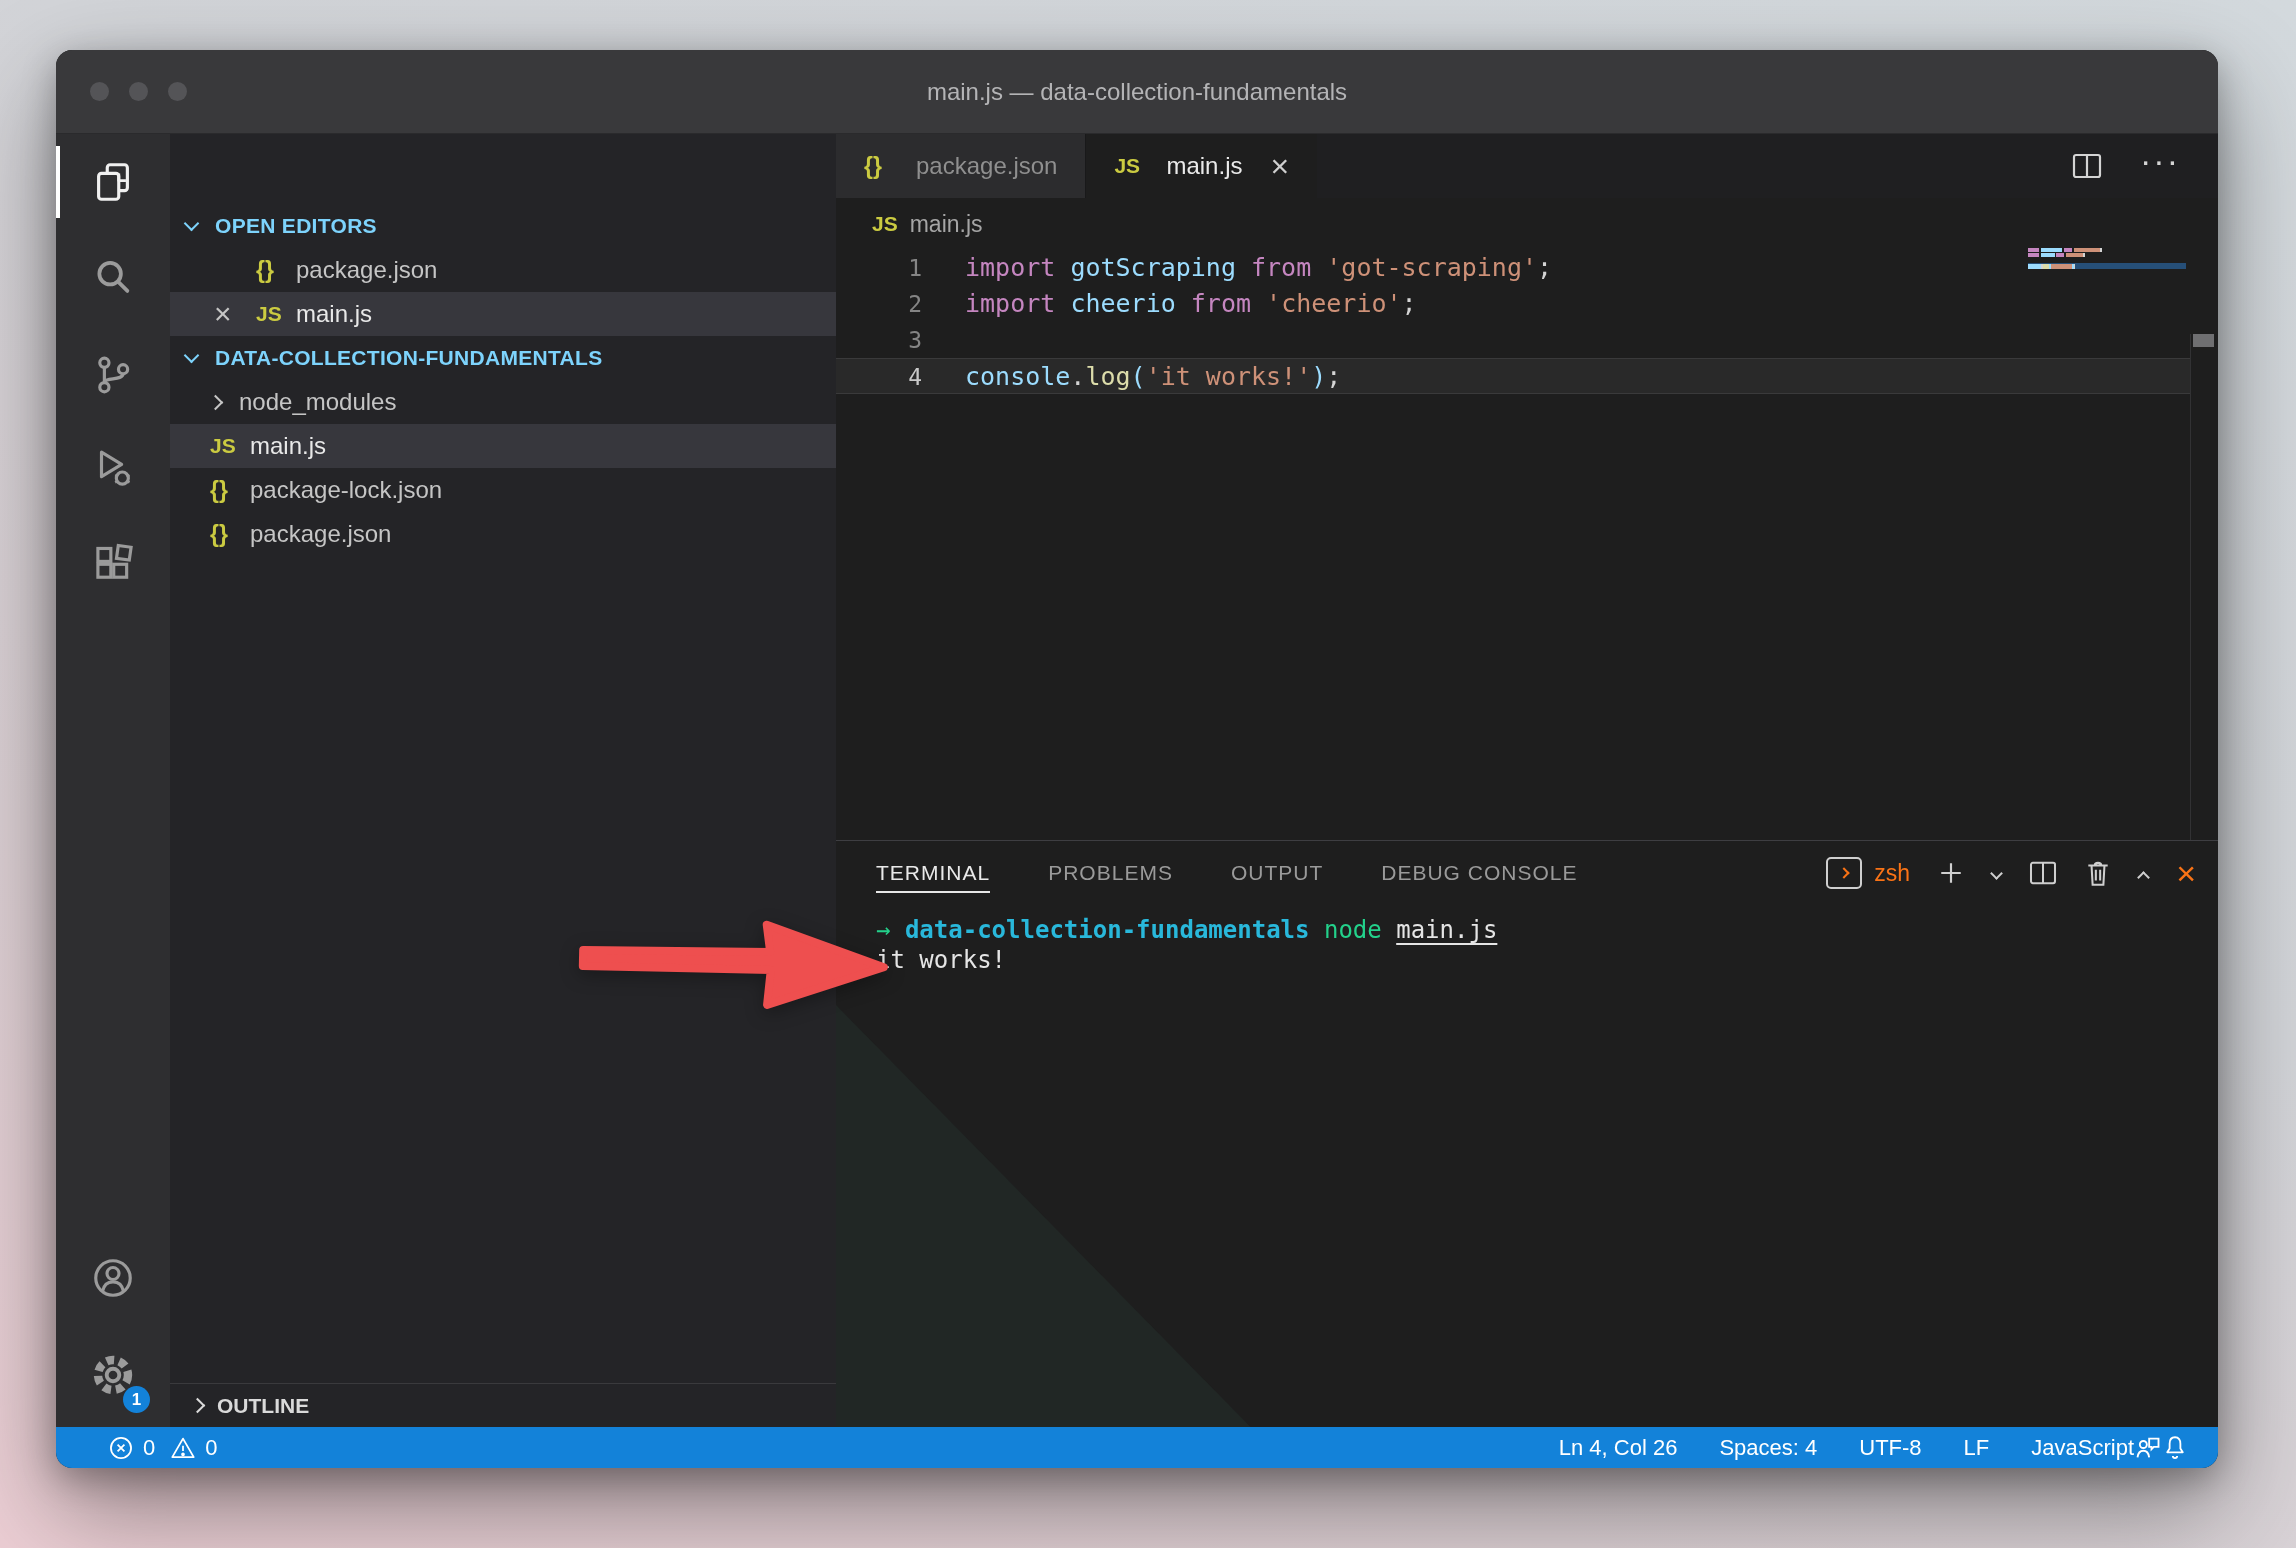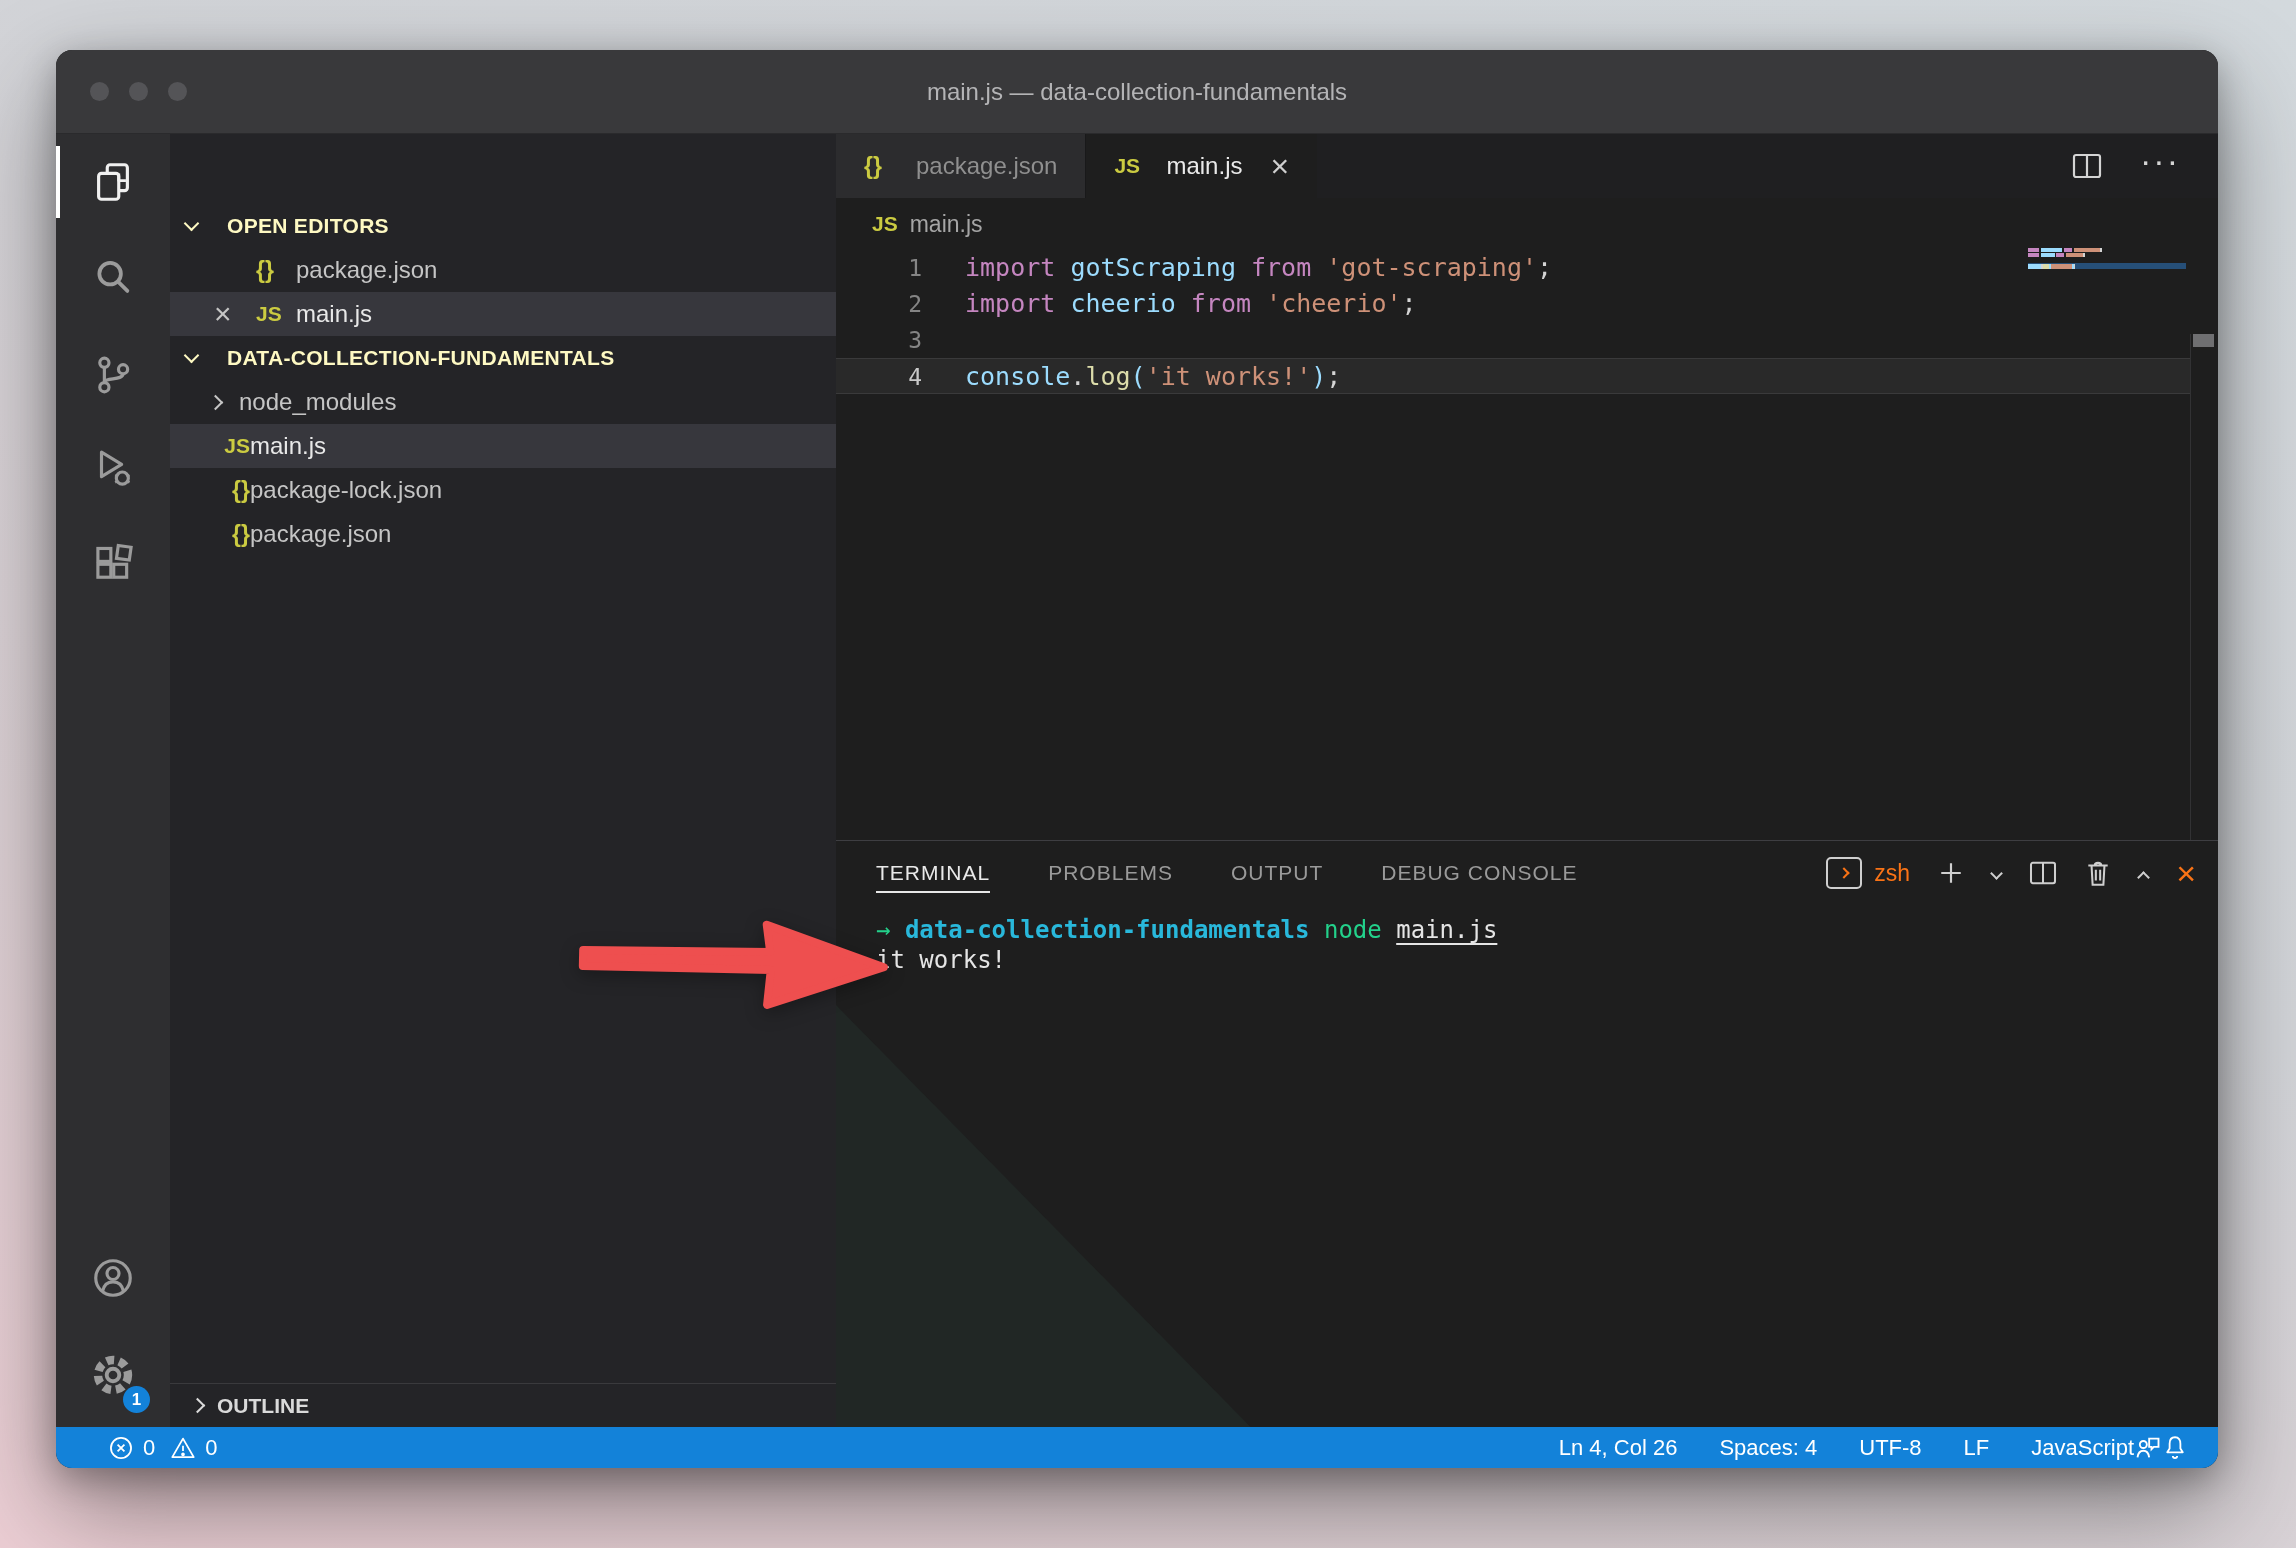--- a/index.html
+++ b/index.html
@@ -34,7 +34,7 @@
   .sb-rows { position:absolute; top:70px; left:0; right:0; }
   .row { height:44px; display:flex; align-items:center; font-size:24px; color:#c5c5c5; }
   .row.sel { background:#37373d; color:#e8e8e8; }
-  .row.sect { font-weight:bold; font-size:21px; color:#fef9c3; padding-left:16px; letter-spacing:.3px;gap:12px; }
+  .row.sect { font-weight:bold; font-size:21px; color:#7dd3fc; padding-left:16px; letter-spacing:.3px; }
   .chev { display:inline-block; width:11px; height:11px; border-right:2.4px solid currentColor; border-bottom:2.4px solid currentColor;
     transform:rotate(45deg); margin-right:18px; flex:none; position:relative; top:-3px; }
   .chev.right { transform:rotate(-45deg); top:0; }

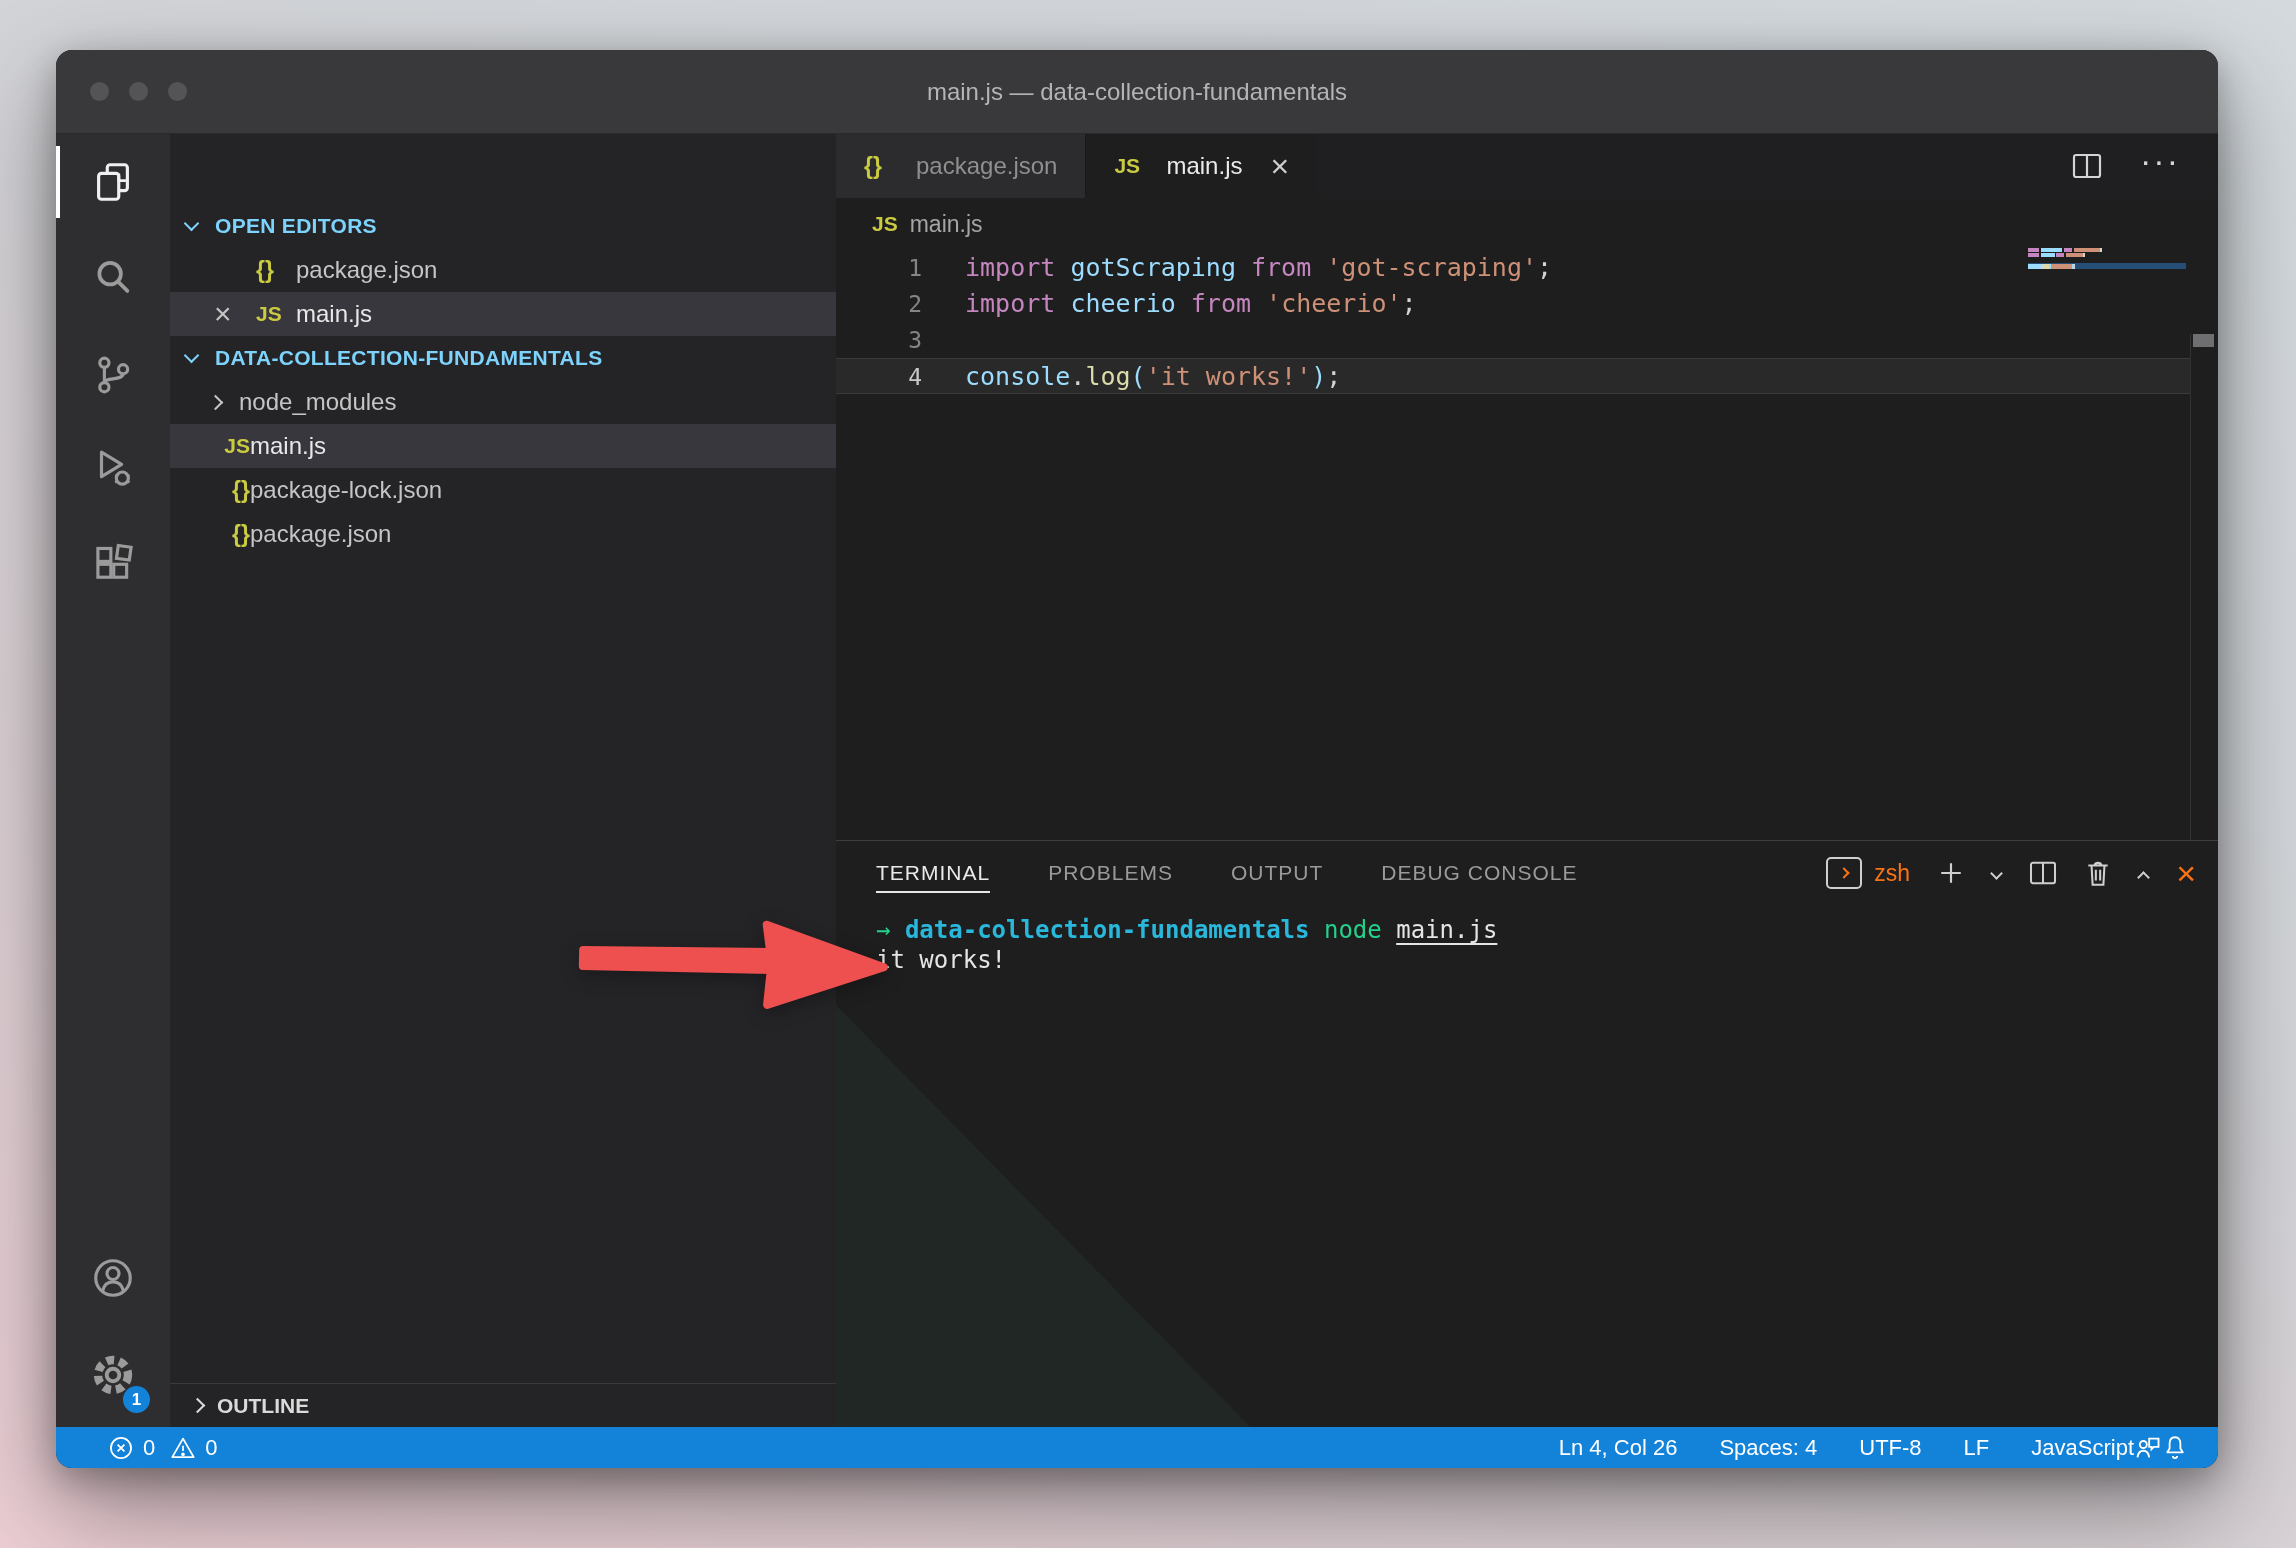--- a/index.html
+++ b/index.html
@@ -40,7 +40,7 @@
   .chev.right { transform:rotate(-45deg); top:0; }
   .oe { padding-left:44px; }
   .oe .oe-close { width:42px; font-size:30px; color:#c5c5c5; flex:none; }
-  .tree { padding-left:40px;text-align:right; }
+  .tree { padding-left:40px; }
   .ficon { width:40px; flex:none; font-weight:bold; color:#cbcb41; }
   .ficon.json { font-size:23px; }
   .ficon.js { font-size:21px; }

